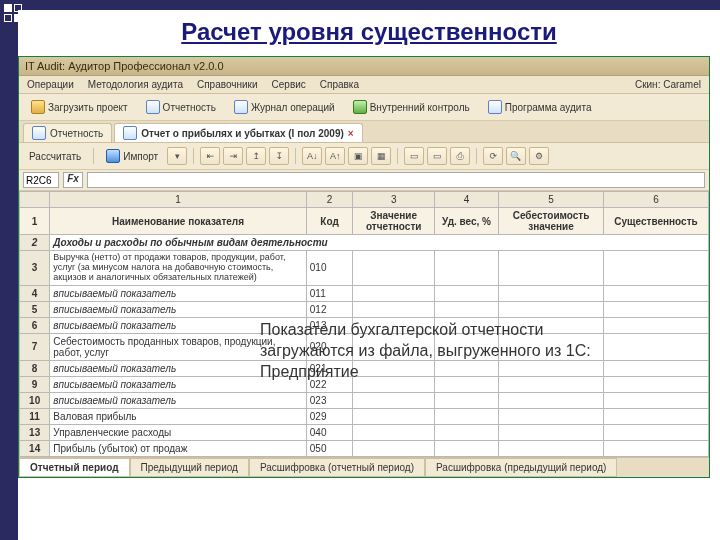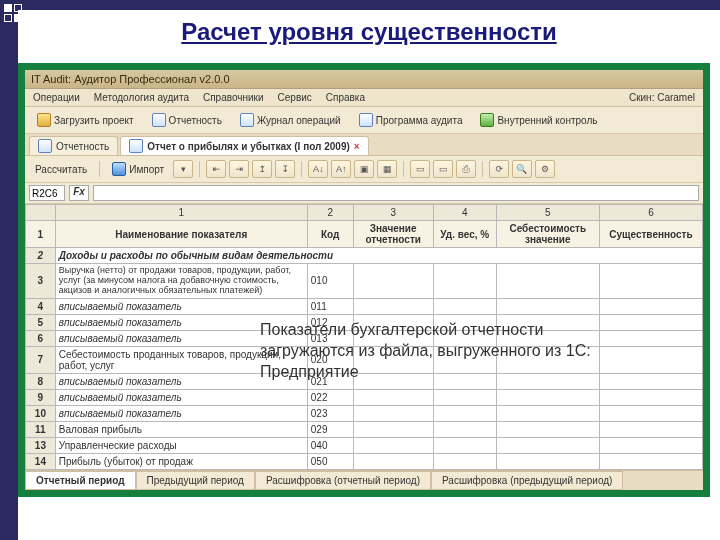--- a/index.html
+++ b/index.html
@@ -13,7 +13,7 @@
   .corner .sq.c { top:10px; left:0; background:transparent; }
   .corner .sq.d { top:10px; left:10px; background:#fff; }
 
-  .app { margin: 11px 10px 0 0; border: 7px solid #15803d; background: #f3ead6; font-size: 10px; color: #333; }
+  .app { margin: 4px 10px 0 0; border: 1px solid #15803d; background: #f3ead6; font-size: 10px; color: #333; }
   .titlebar { background: linear-gradient(#d8c8a0,#c8b688); padding: 3px 6px; font-size: 11px; color: #3a2a10; border-bottom: 1px solid #b0a080; }
   .menubar { display:flex; gap: 14px; padding: 3px 8px; background:#efe4cc; border-bottom:1px solid #cdbf9f; }
   .menubar span { cursor:default; }

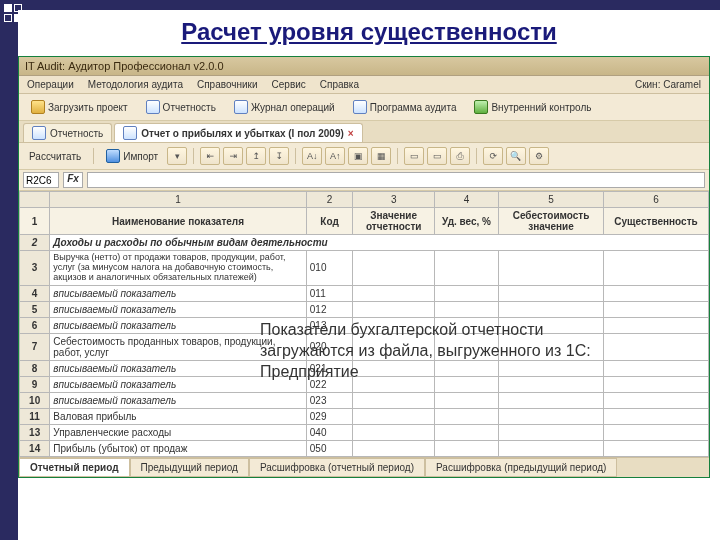--- a/index.html
+++ b/index.html
@@ -90,12 +90,12 @@
           <span>Журнал операций</span>
         </span>
       <span class="tbtn">
-          <span class="ticon doc"></span>
-          <span>Программа аудита</span>
-        </span>
-      <span class="tbtn">
           <span class="ticon green"></span>
           <span>Внутренний контроль</span>
+        </span>
+      <span class="tbtn">
+          <span class="ticon doc"></span>
+          <span>Программа аудита</span>
         </span>
     </div>
 

